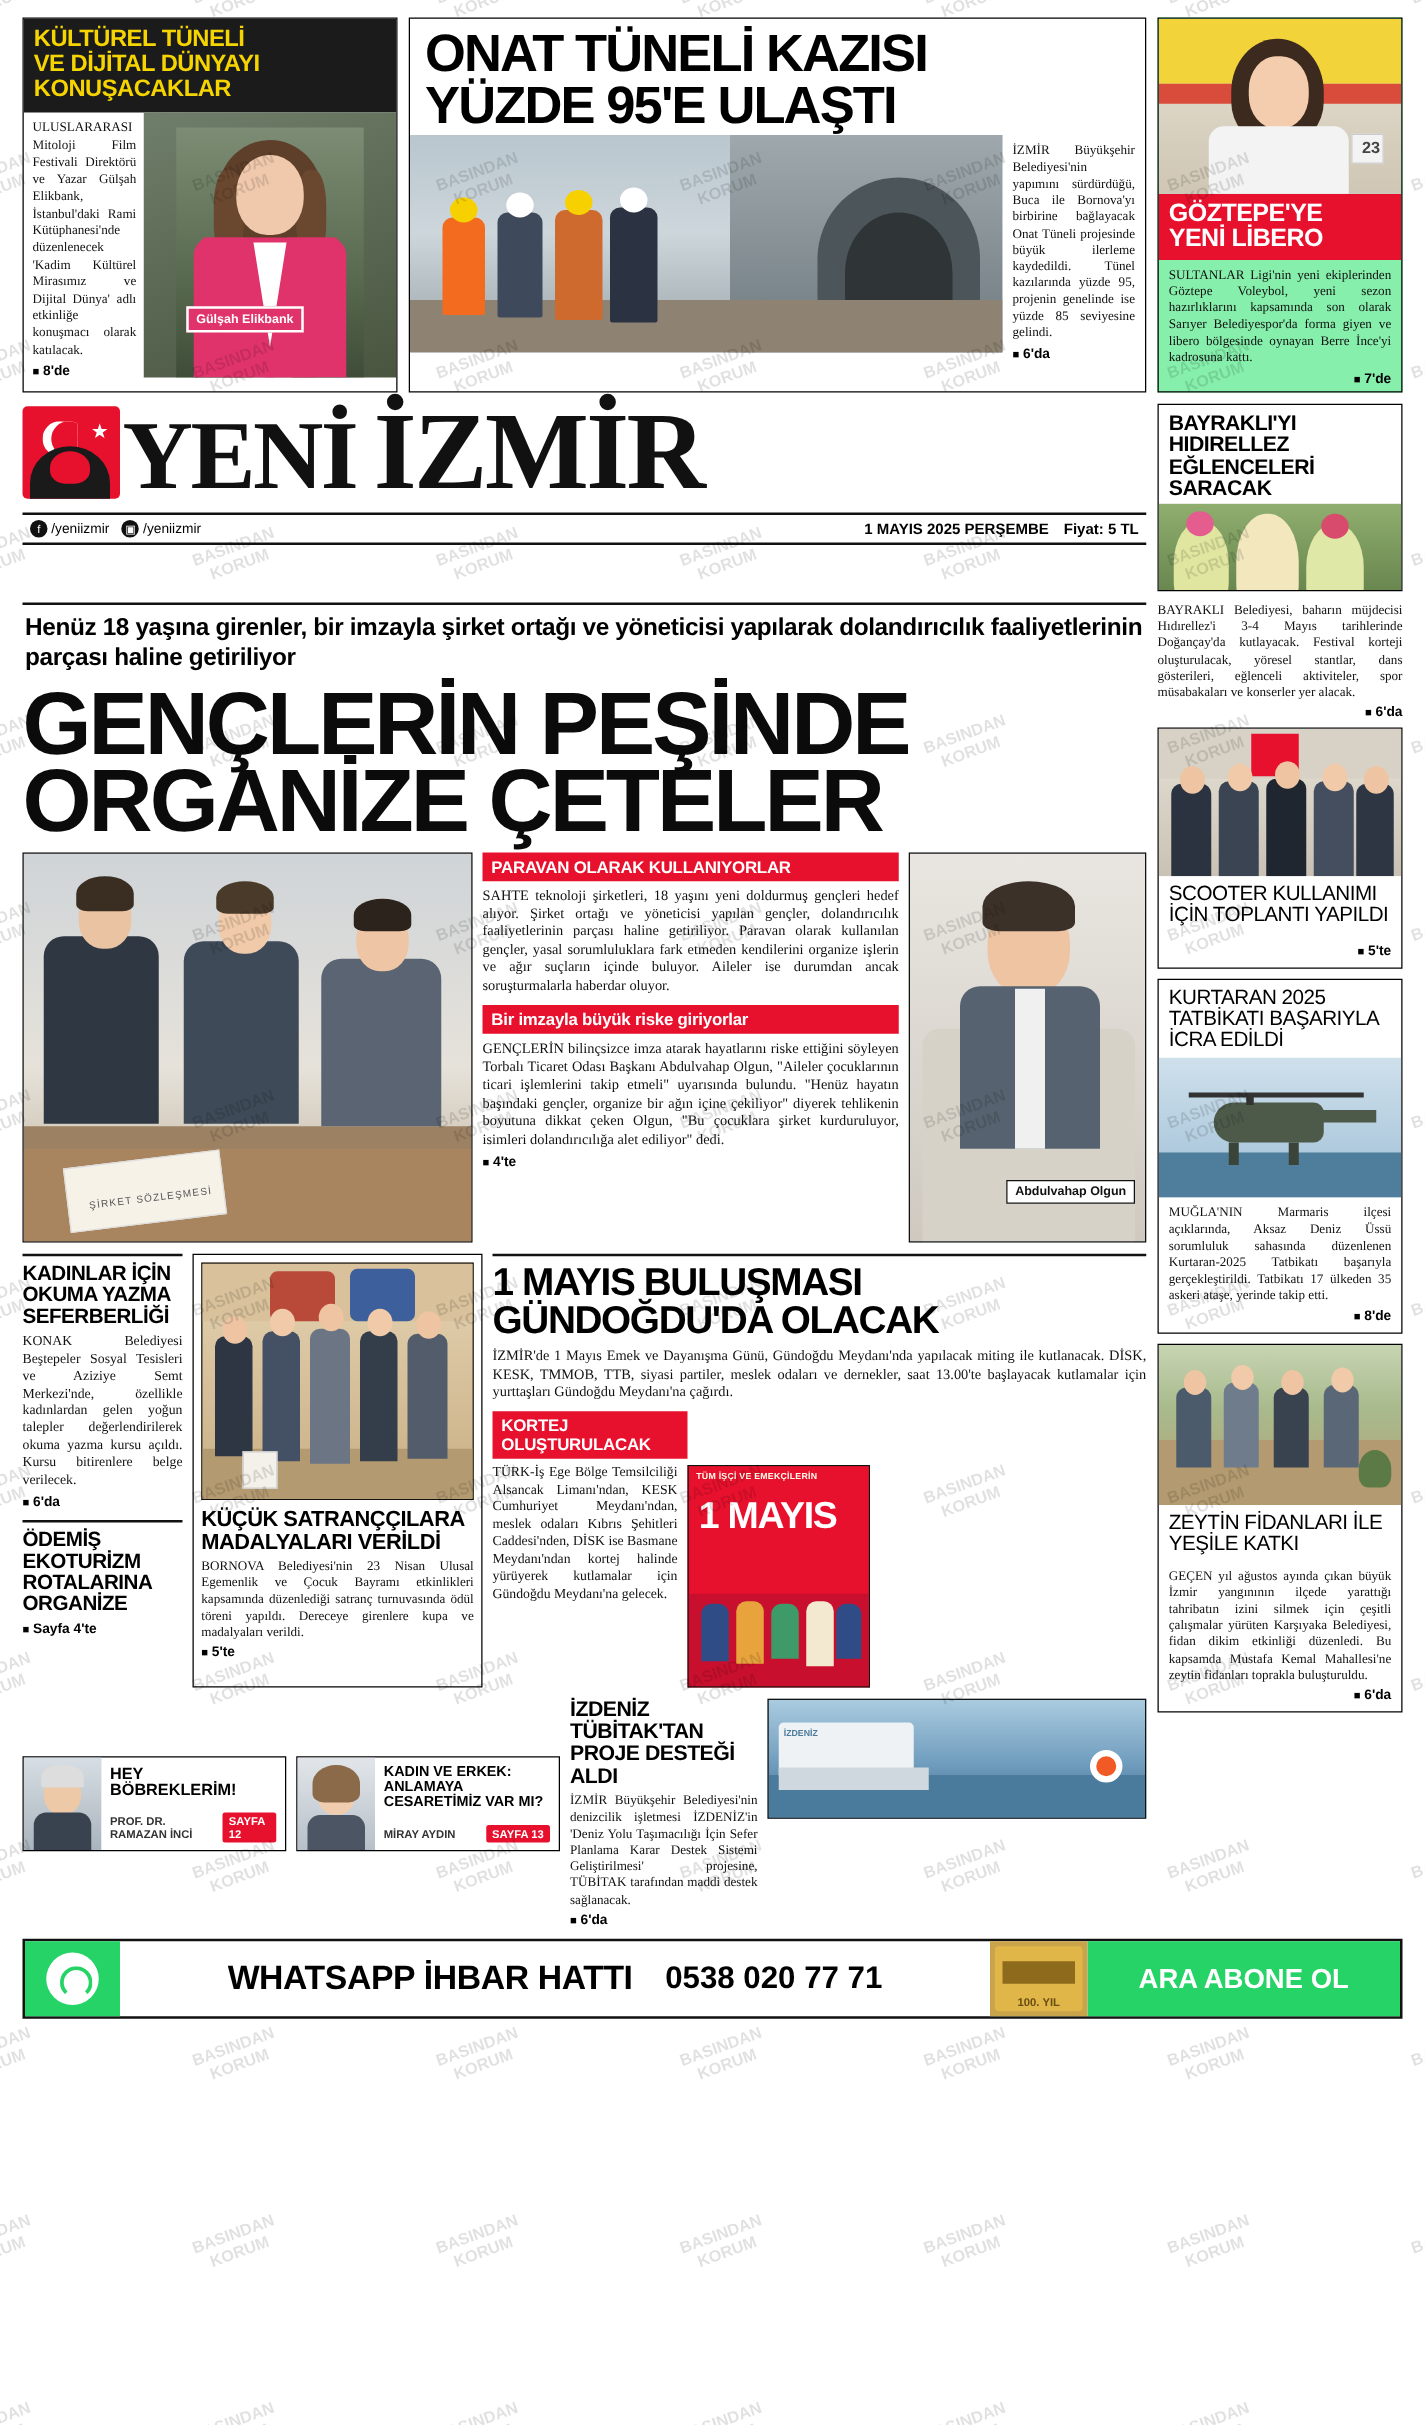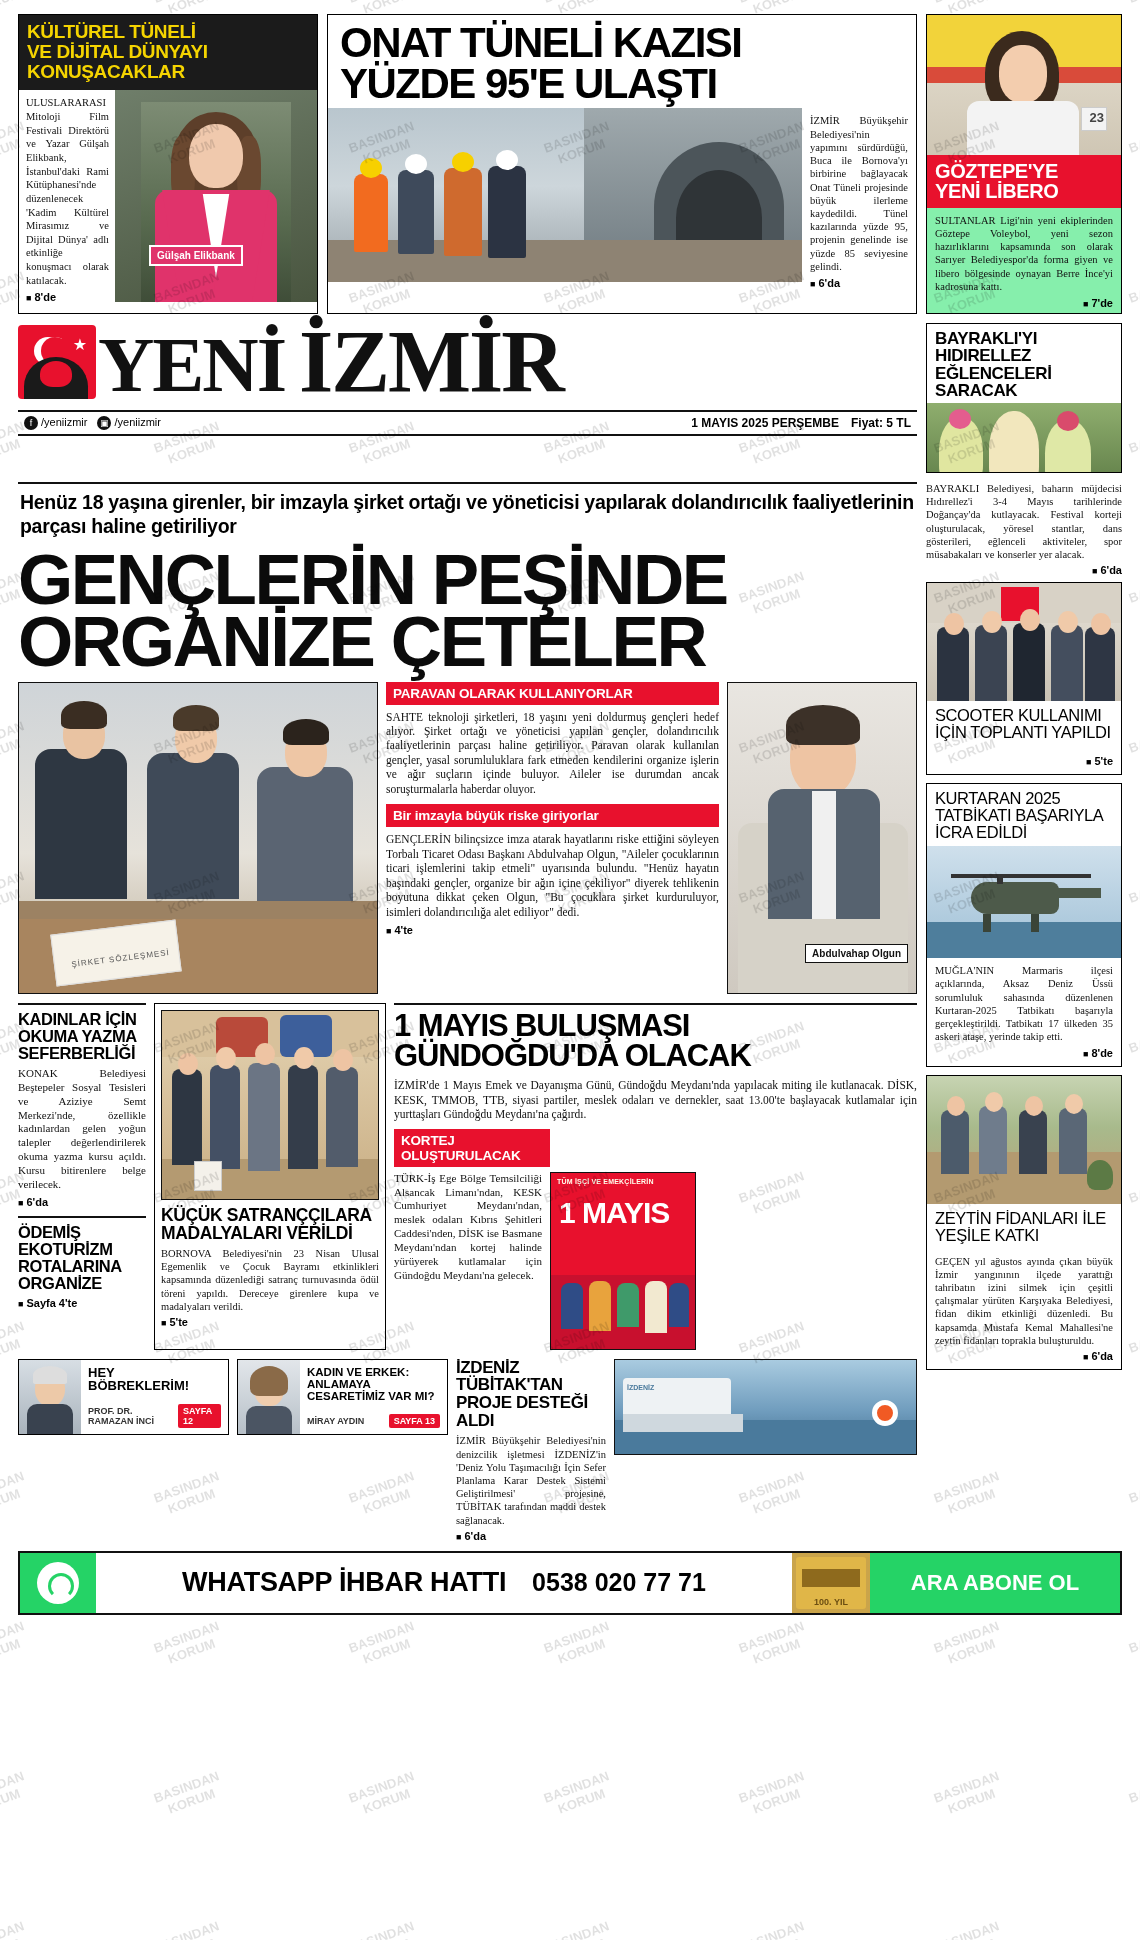--- a/index.html
+++ b/index.html
@@ -487,7 +487,7 @@
       </div>
 
       <div class="cols">
-        <div style="display:flex;gap:8px;width:430px;">
+        <div style="display:flex;gap:8px;width:430px;margin-top:46px;">
           <div class="colcard">
             <div class="av">
               <div class="rect" style="inset:0;background:linear-gradient(180deg,#d7dee4,#aab4bd);"></div>

